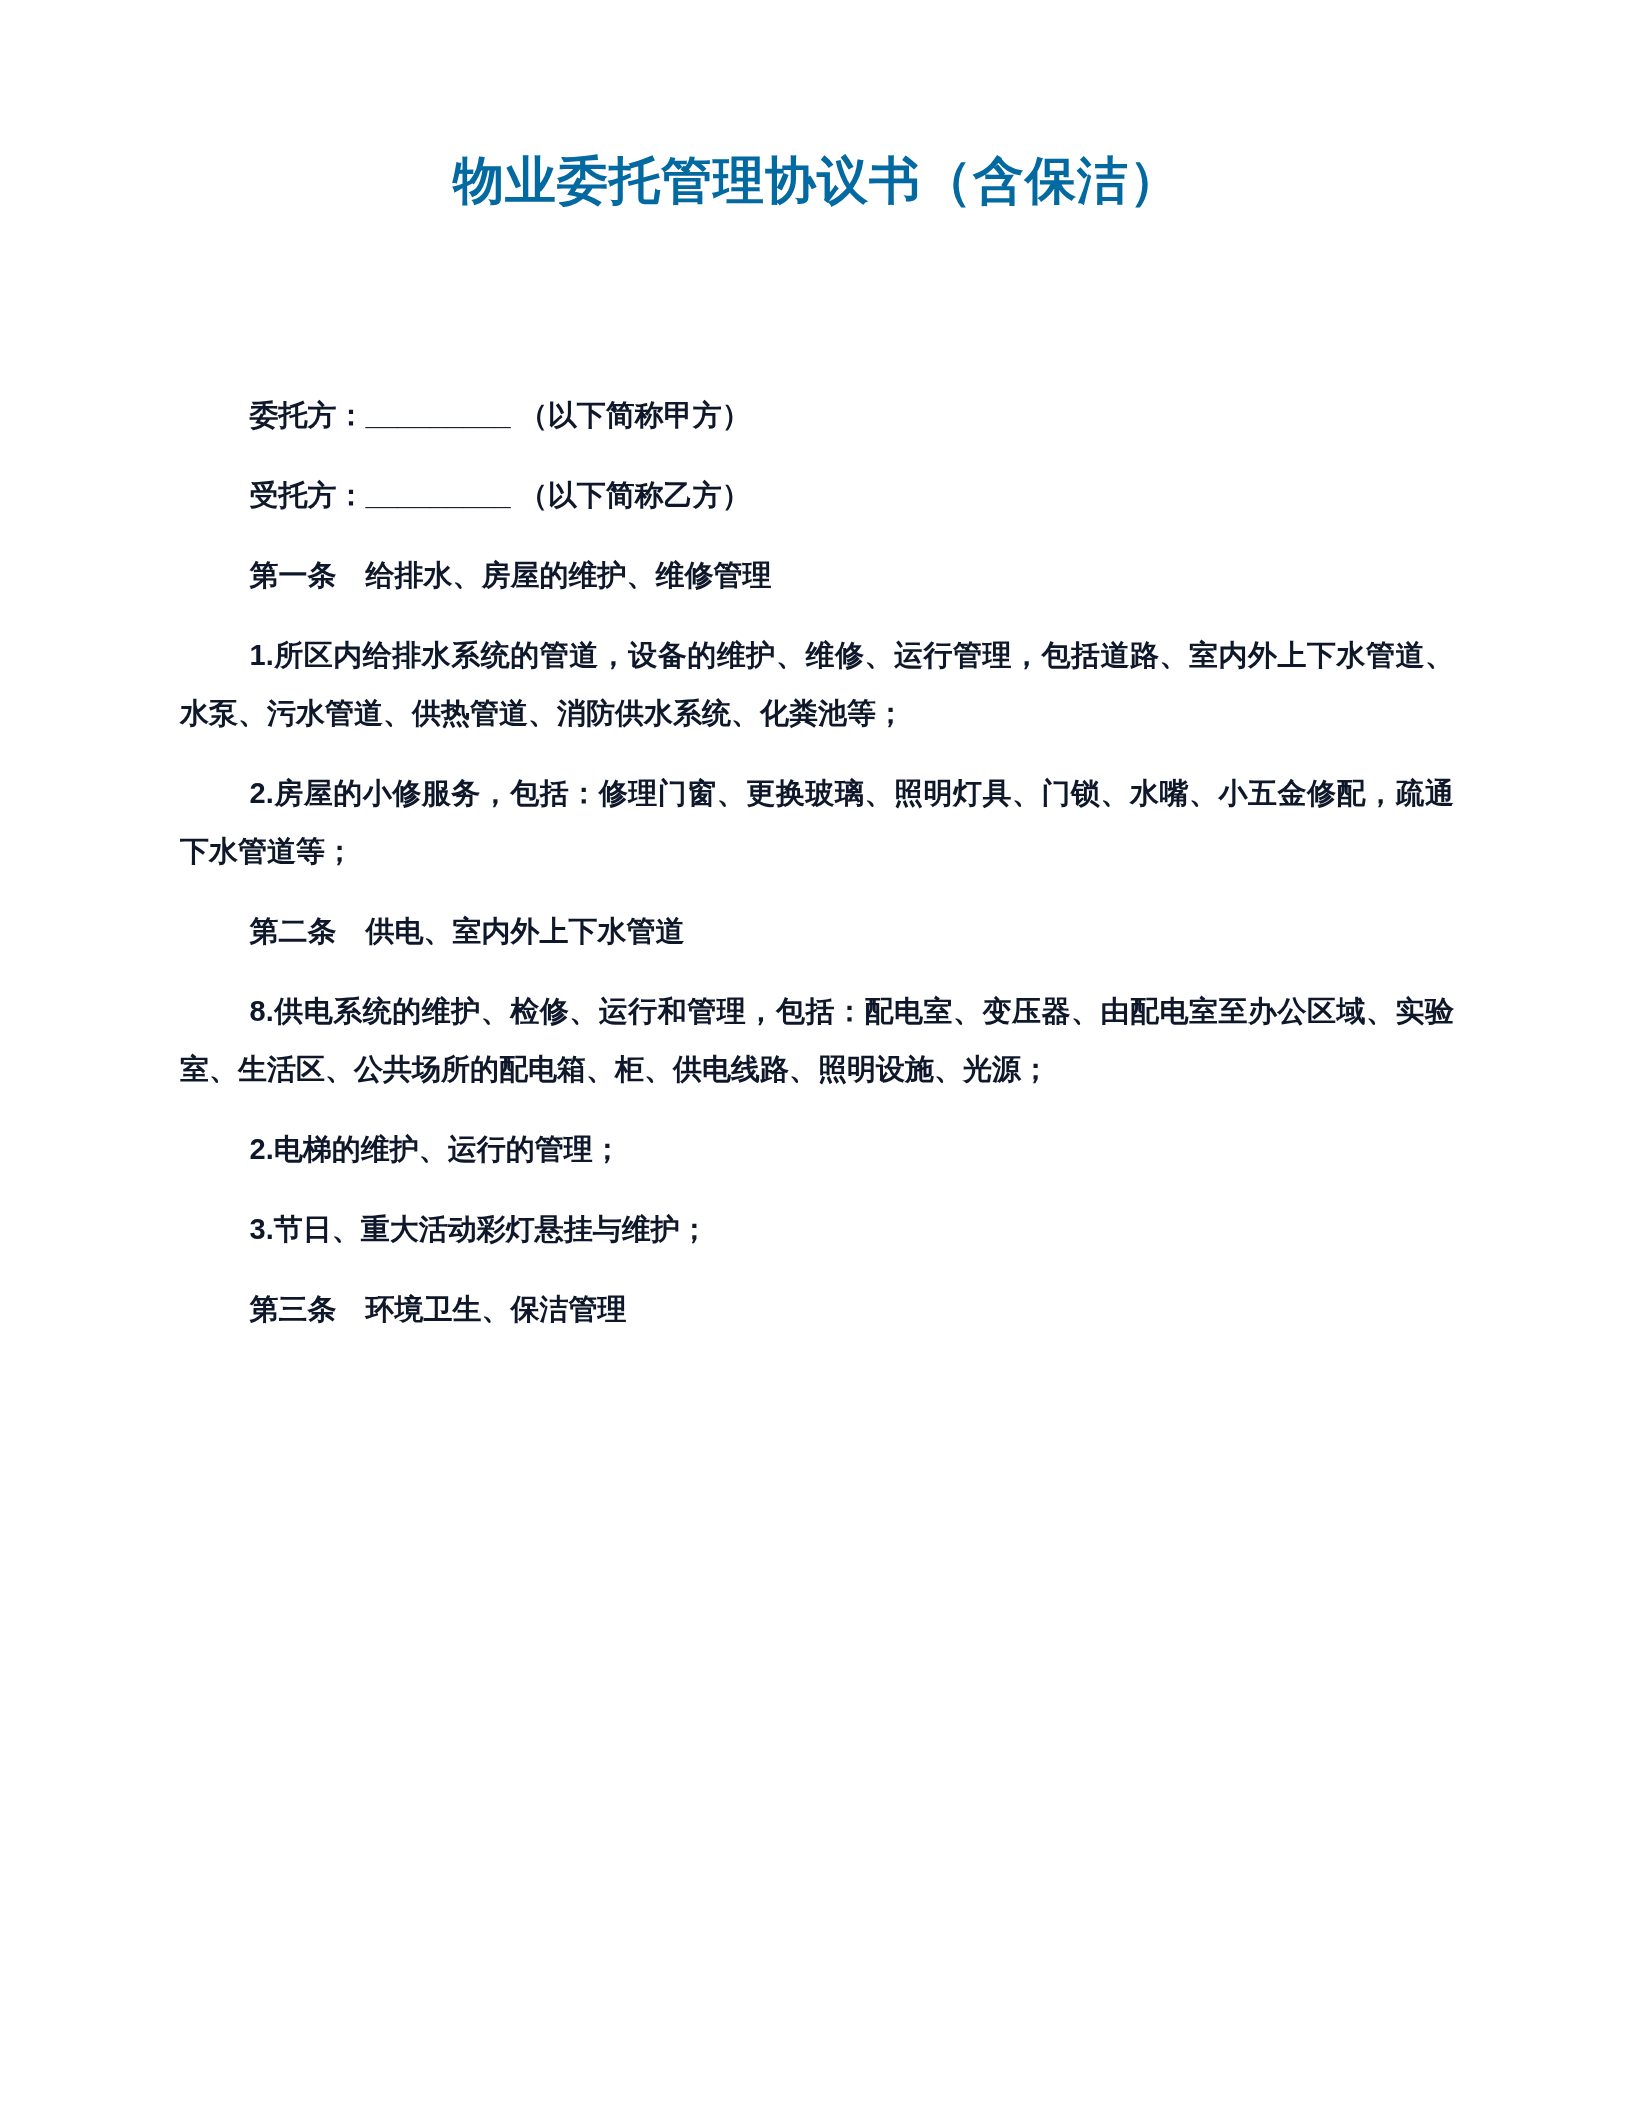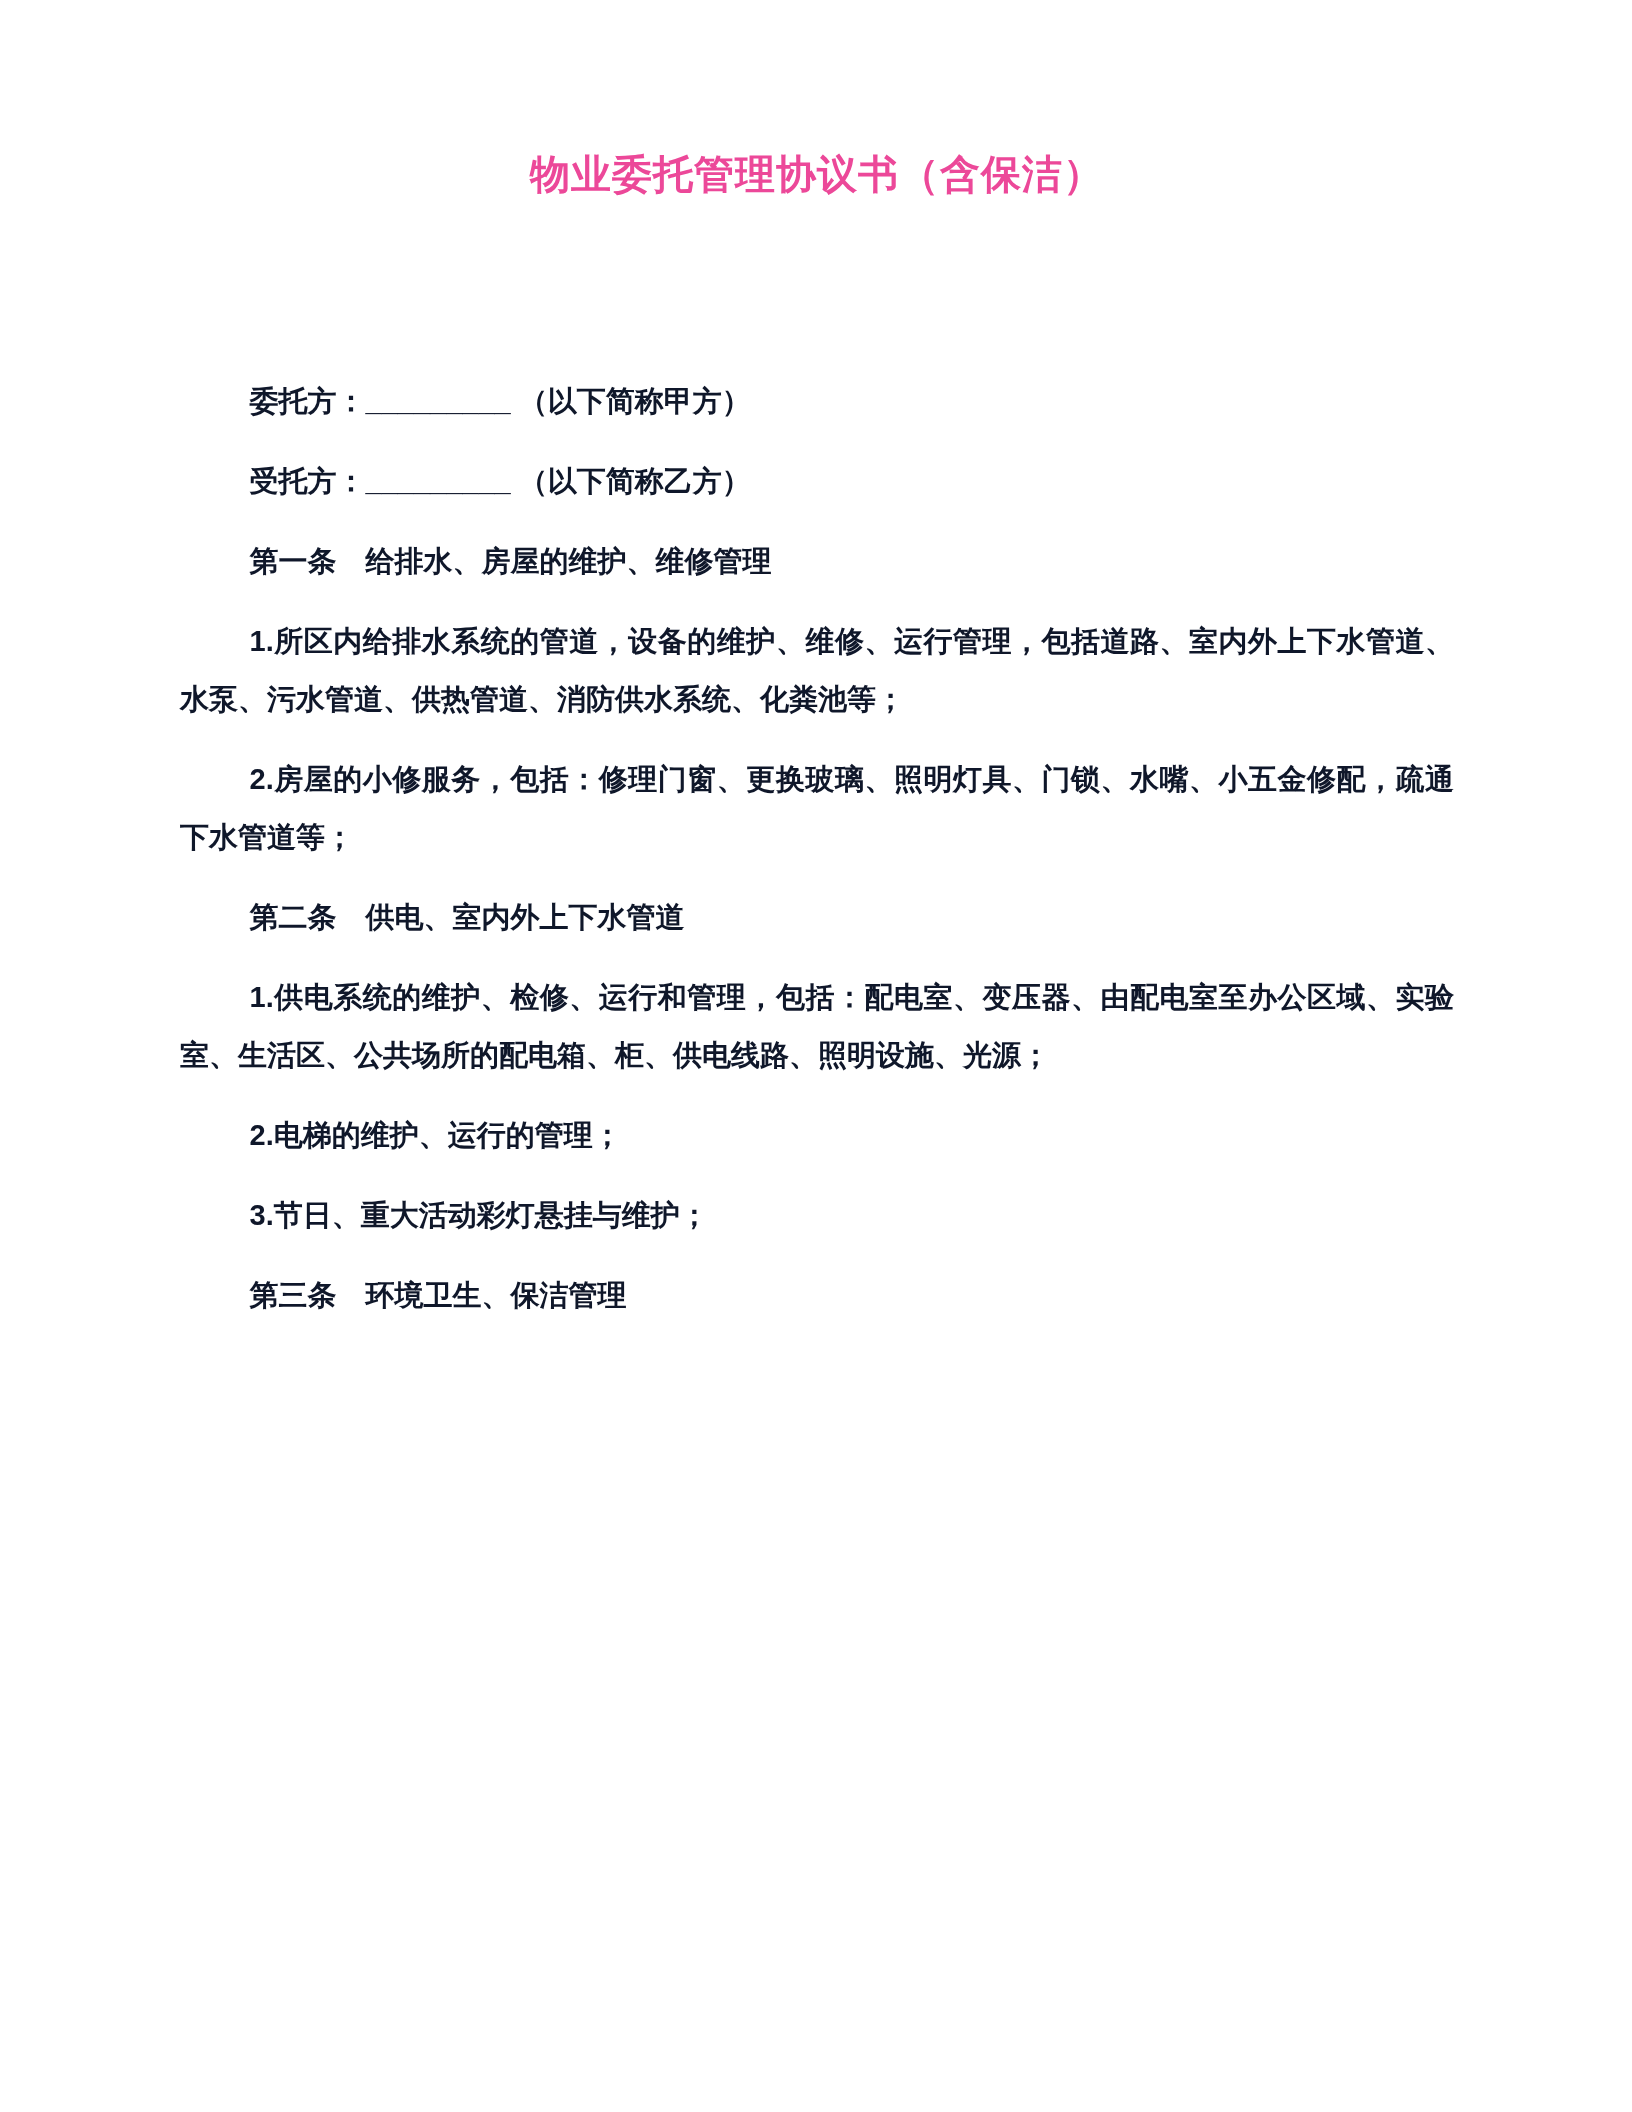--- a/index.html
+++ b/index.html
@@ -21,11 +21,11 @@
   .doc-title {
     margin: 0 0 172px 0;
     text-align: center;
-    font-size: 40px;
+    font-size: 51px;
     font-weight: bold;
     letter-spacing: 1px;
     line-height: 1.3;
-    color: #ec4899;
+    color: #0369a1;
   }
   .doc-body p {
     margin: 0 0 22px 0;

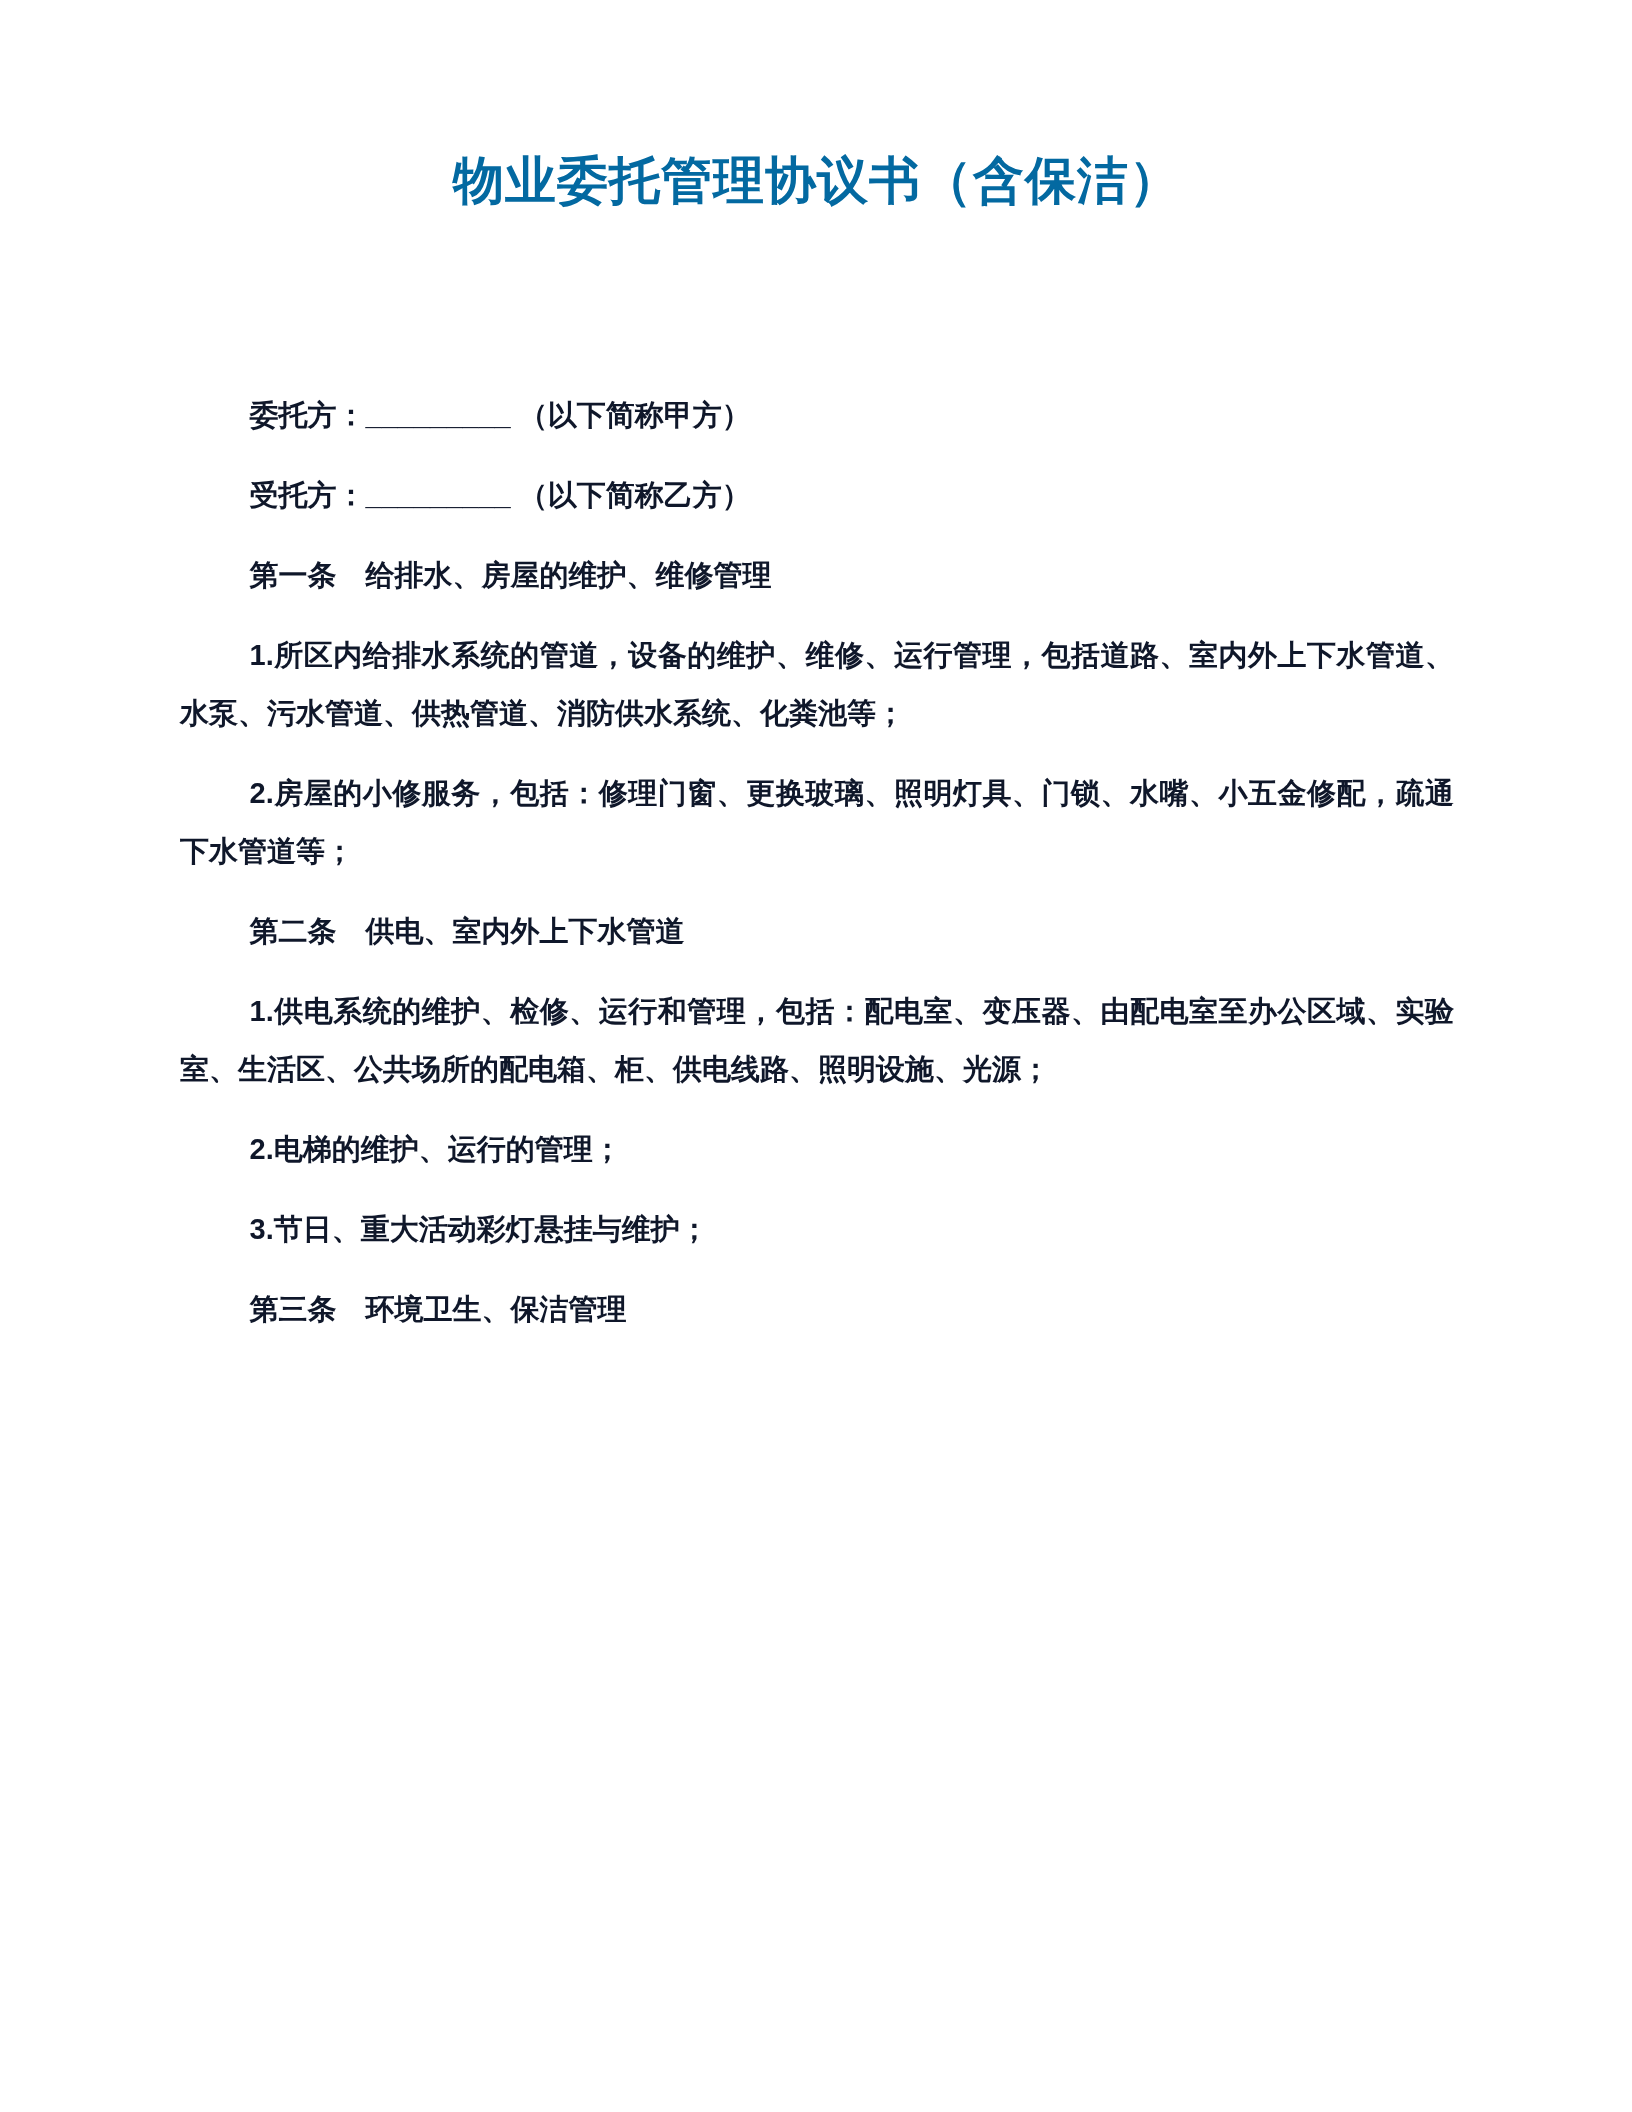--- a/index.html
+++ b/index.html
@@ -54,7 +54,7 @@
     <p>1.所区内给排水系统的管道，设备的维护、维修、运行管理，包括道路、室内外上下水管道、水泵、污水管道、供热管道、消防供水系统、化粪池等；</p>
     <p>2.房屋的小修服务，包括：修理门窗、更换玻璃、照明灯具、门锁、水嘴、小五金修配，疏通下水管道等；</p>
     <p class="heading">第二条　供电、室内外上下水管道</p>
-    <p>1.供电系统的维护、检修、运行和管理，包括：配电室、变压器、由配电室至办公区域、实验室、生活区、公共场所的配电箱、柜、供电线路、照明设施、光源；</p>
+    <p>8.供电系统的维护、检修、运行和管理，包括：配电室、变压器、由配电室至办公区域、实验室、生活区、公共场所的配电箱、柜、供电线路、照明设施、光源；</p>
     <p>2.电梯的维护、运行的管理；</p>
     <p>3.节日、重大活动彩灯悬挂与维护；</p>
     <p class="heading">第三条　环境卫生、保洁管理</p>

